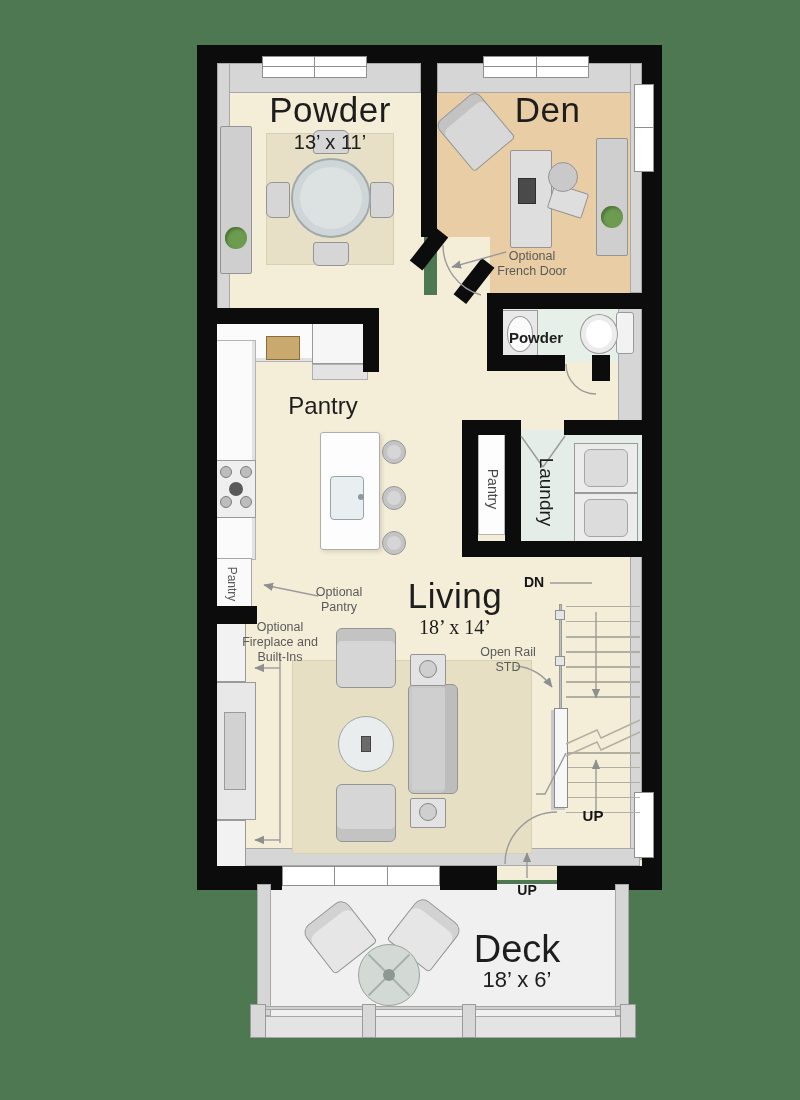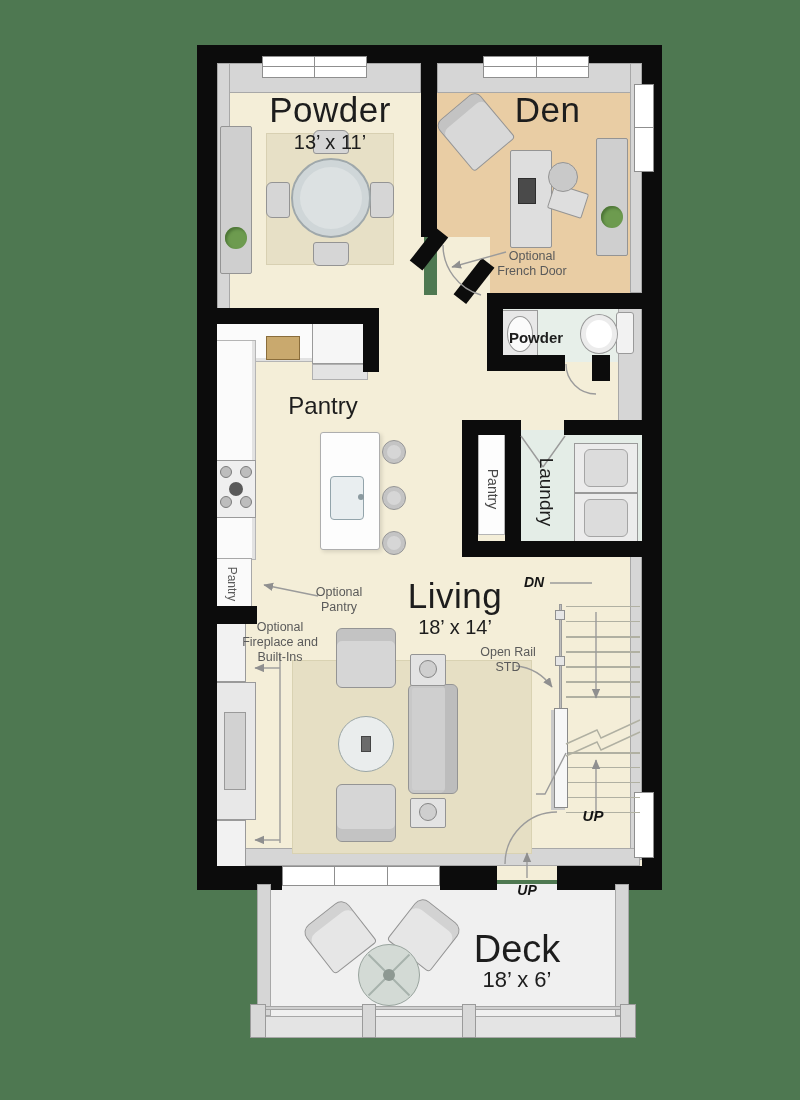--- a/index.html
+++ b/index.html
@@ -16,7 +16,7 @@
   .title{font-size:35px;letter-spacing:.5px;}
   .dims{font-size:20px;}
   .ann{color:#5a5a5a;font-size:12.5px;line-height:1.2;white-space:pre-line;}
-  .dir{font-weight:bold;font-size:14px;color:#141414;font-style:italic;}
+  .dir{font-weight:bold;font-size:14px;color:#141414;}
   .rot{transform:rotate(90deg);}
   .treads{background:repeating-linear-gradient(to bottom,#b0b0a2 0,#b0b0a2 1.5px,transparent 1.5px,transparent 15px);}
   svg{position:absolute;left:0;top:0;pointer-events:none;}

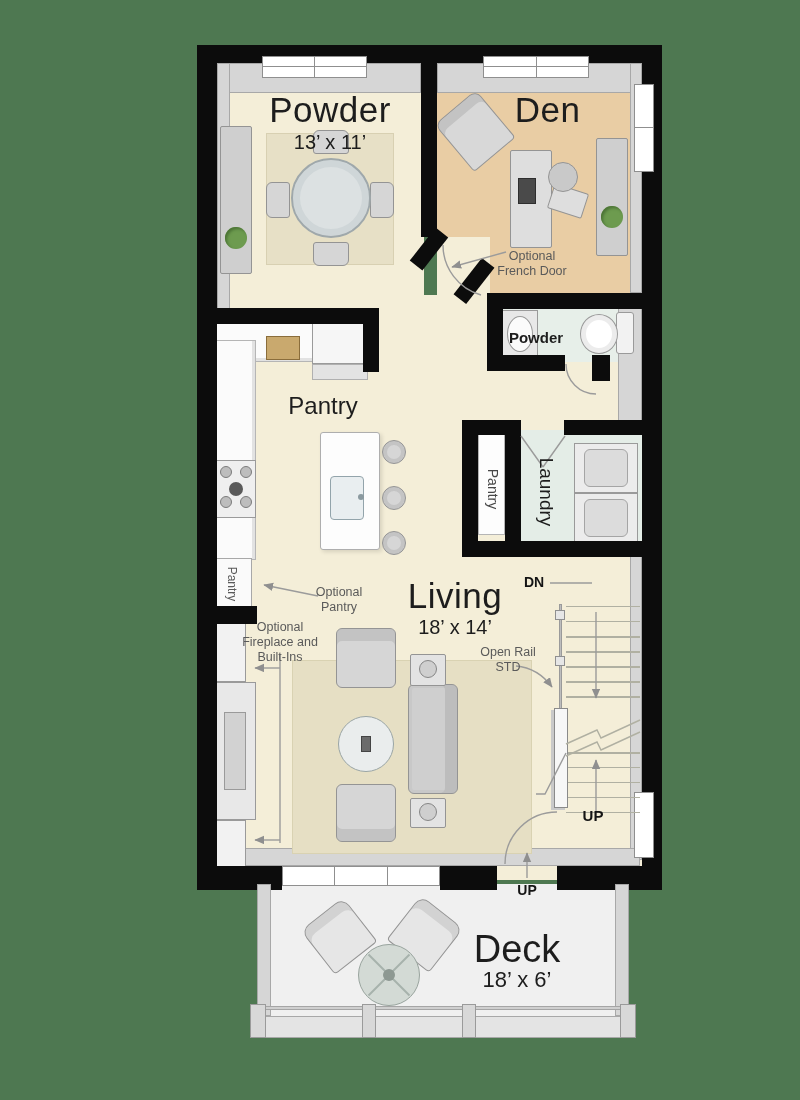--- a/index.html
+++ b/index.html
@@ -201,7 +201,7 @@
   <div class="lbl rot" style="left:466px;top:481px;width:52px;height:16px;font-size:14px;color:#474747;">Pantry</div>
   <div class="lbl rot" style="left:210px;top:577px;width:42px;height:14px;font-size:12px;color:#5a5a5a;">Pantry</div>
   <div class="lbl title" style="left:355px;top:578px;width:200px;">Living</div>
-  <div class="lbl dims" style="left:355px;top:617px;width:200px;">18’ x 14’</div>
+  <div class="lbl dims" style="left:355px;top:617px;width:200px;font-family:Liberation Serif, serif;">18’ x 14’</div>
   <div class="lbl" style="left:417px;top:930px;width:200px;font-size:38px;">Deck</div>
   <div class="lbl dims" style="left:417px;top:968px;width:200px;font-size:22px;">18’ x 6’</div>
 

